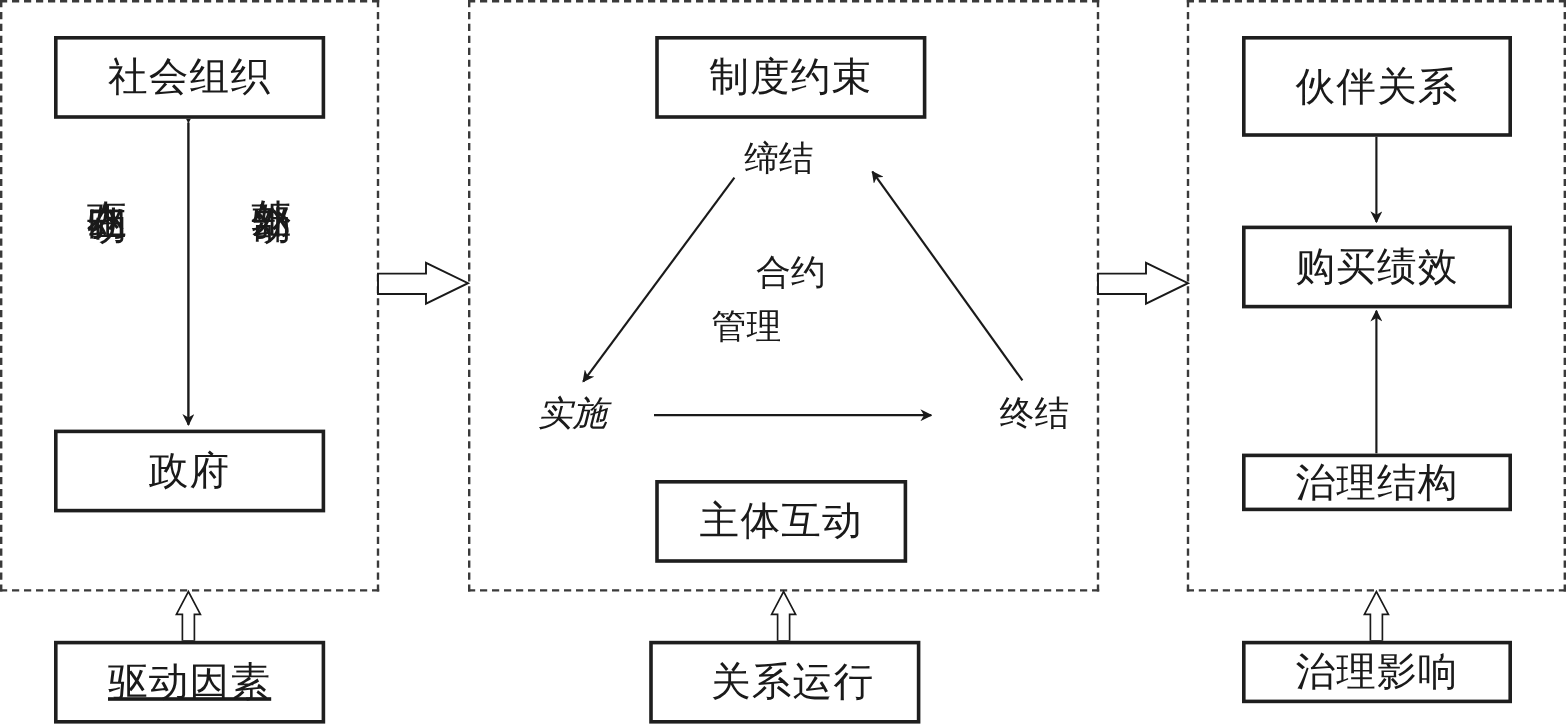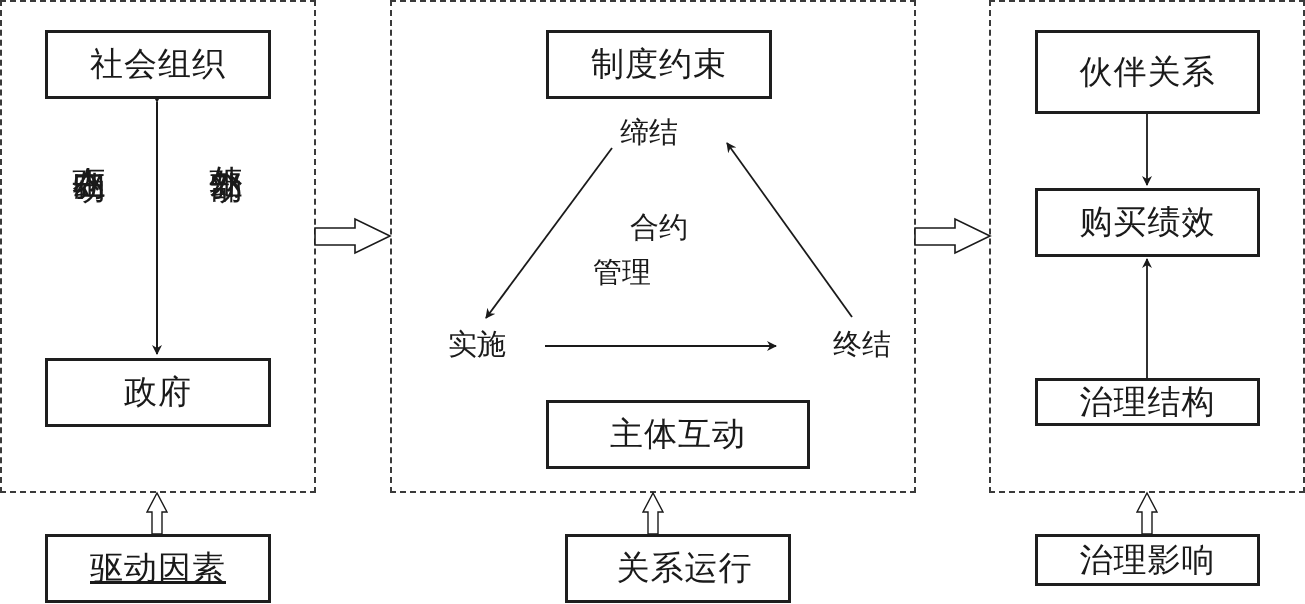--- a/index.html
+++ b/index.html
@@ -55,7 +55,7 @@
 
 <div class="box" style="left:546px; top:30px; width:226px; height:69px;">制度约束</div>
 <div class="label" style="left:620px; top:118px;">缔结</div>
-<div class="label" style="left:448px; top:330px;">实施</div>
+<div class="label" style="left:448px; top:330px;font-style:italic;">实施</div>
 <div class="label" style="left:833px; top:330px;">终结</div>
 <div class="label" style="left:630px; top:215px;font-family:Liberation Mono, monospace;">合约</div>
 <div class="label" style="left:593px; top:258px;">管理</div>

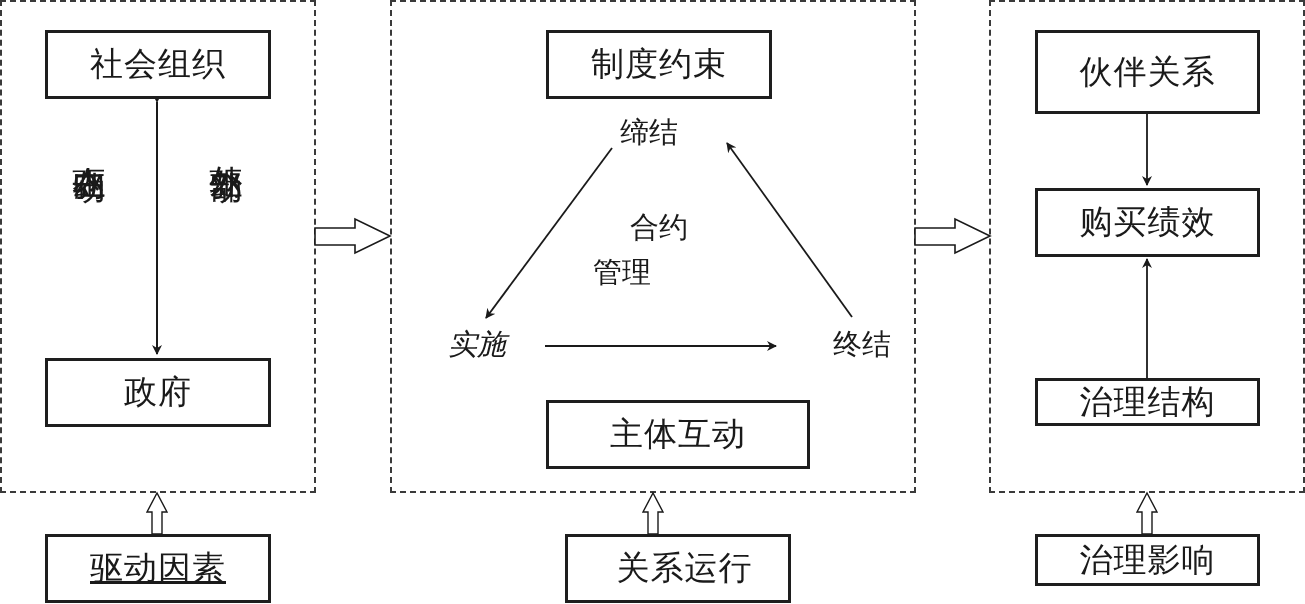--- a/index.html
+++ b/index.html
@@ -59,7 +59,7 @@
 <div class="label" style="left:833px; top:330px;">终结</div>
 <div class="label" style="left:630px; top:215px;font-family:Liberation Mono, monospace;">合约</div>
 <div class="label" style="left:593px; top:258px;">管理</div>
-<div class="box" style="left:546px; top:400px; width:264px; height:69px;text-align:center;">主体互动</div>
+<div class="box" style="left:546px; top:400px; width:210px; height:69px;text-align:center;">主体互动</div>
 <div class="box" style="left:565px; top:534px; width:226px; height:69px;padding-left:13px;">关系运行</div>
 
 <div class="box" style="left:1035px; top:30px; width:225px; height:84px;">伙伴关系</div>

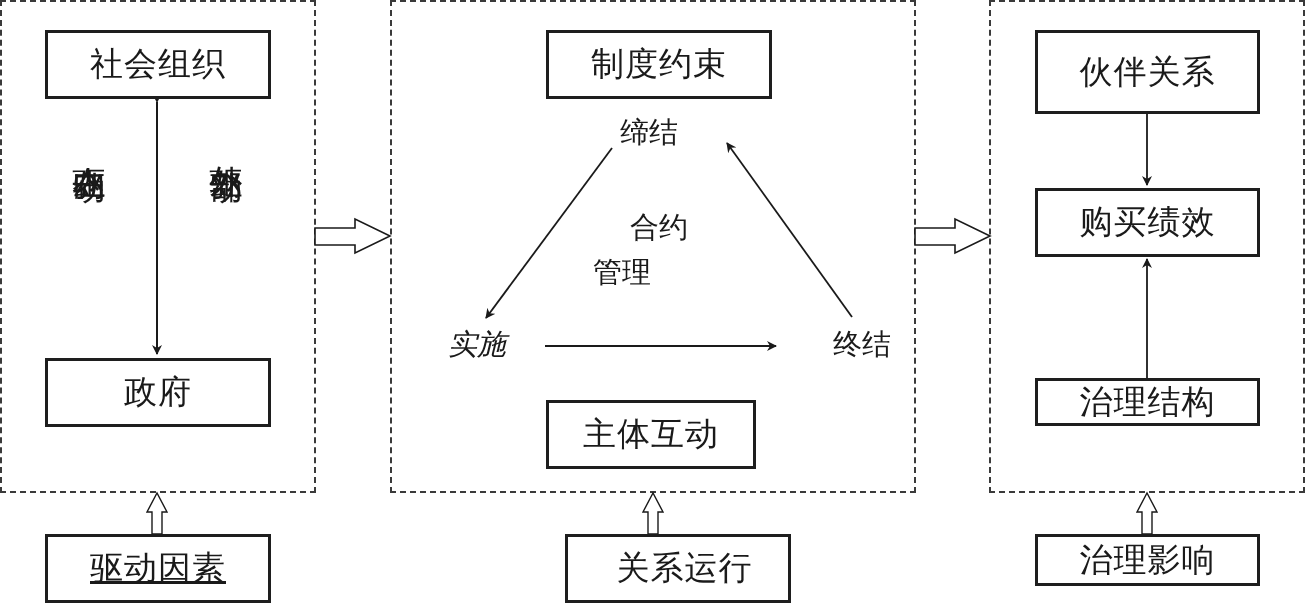--- a/index.html
+++ b/index.html
@@ -60,7 +60,7 @@
 <div class="label" style="left:630px; top:215px;font-family:Liberation Mono, monospace;">合约</div>
 <div class="label" style="left:593px; top:258px;">管理</div>
 <div class="box" style="left:546px; top:400px; width:210px; height:69px;text-align:center;">主体互动</div>
-<div class="box" style="left:565px; top:534px; width:226px; height:69px;padding-left:13px;">关系运行</div>
+<div class="box" style="left:541px; top:534px; width:226px; height:69px;padding-left:13px;">关系运行</div>
 
 <div class="box" style="left:1035px; top:30px; width:225px; height:84px;">伙伴关系</div>
 <div class="box" style="left:1035px; top:188px; width:225px; height:69px;">购买绩效</div>

